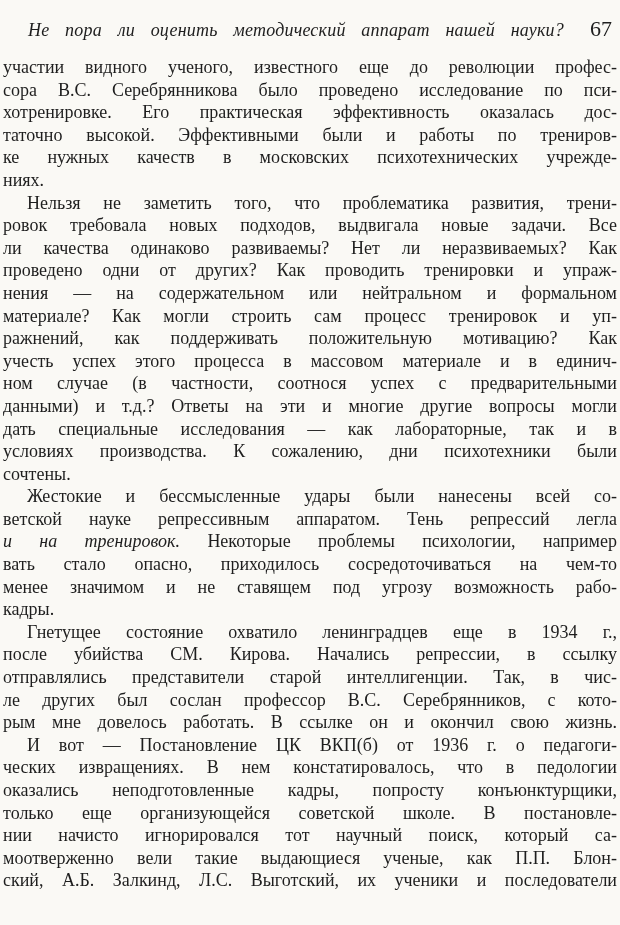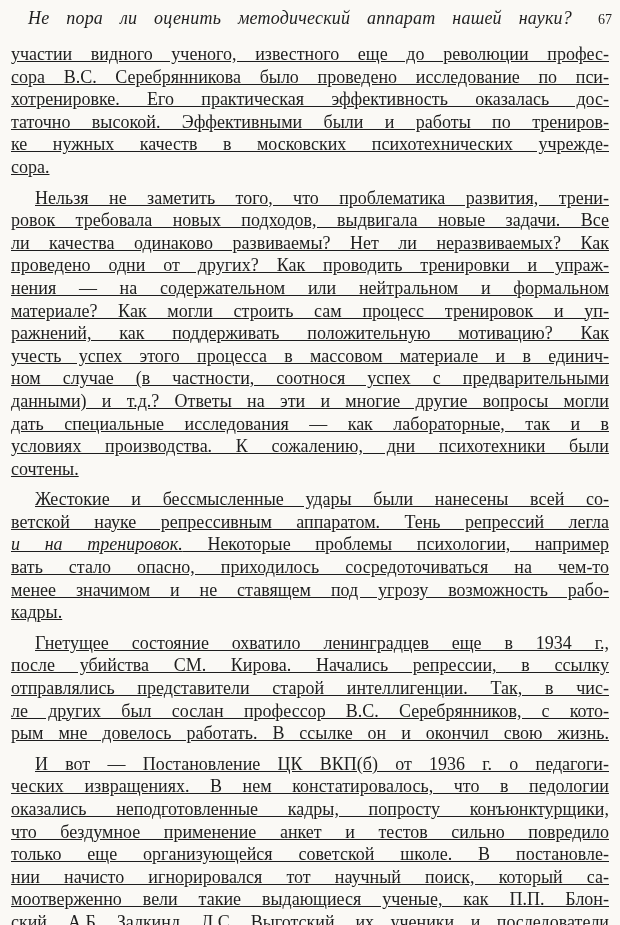--- a/index.html
+++ b/index.html
@@ -19,7 +19,7 @@
   .running-header {
     display: flex;
     align-items: baseline;
-    padding: 8px 8px 0 28px;
+    padding: 16px 8px 0 28px;
     font-size: 18px;
   }
   .running-header .title {

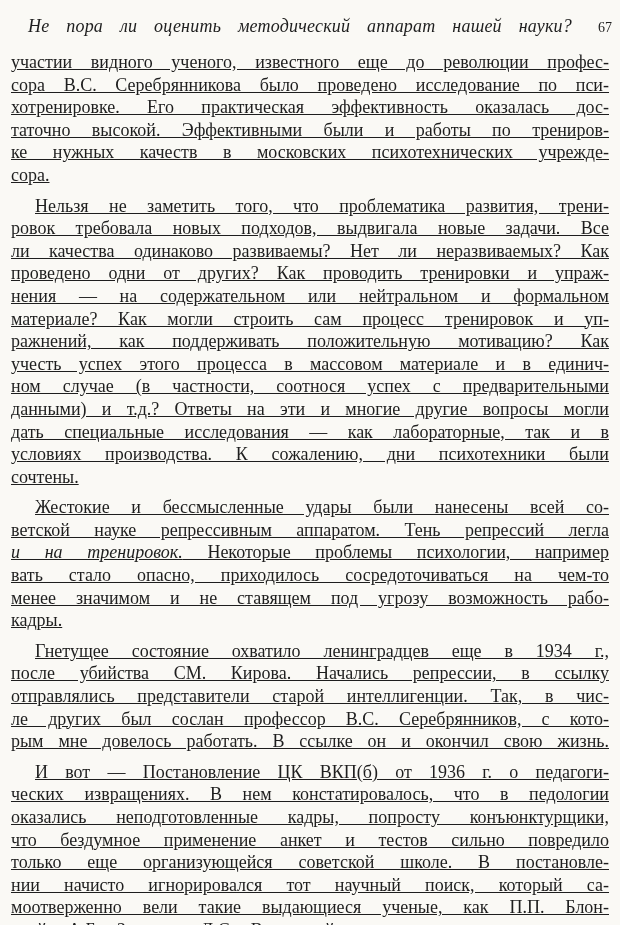--- a/index.html
+++ b/index.html
@@ -33,7 +33,7 @@
   .running-header .pagenum {
     flex: 0 0 auto;
     font-style: normal;
-    font-size: 14px;
+    font-size: 22px;
   }
   .body-text {
     margin-top: 14px;

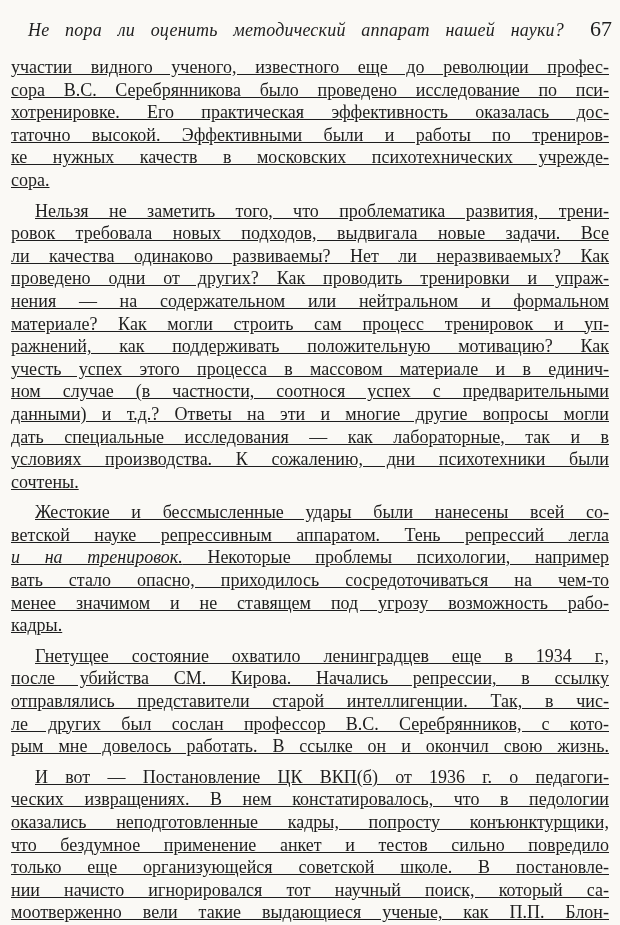--- a/index.html
+++ b/index.html
@@ -42,8 +42,7 @@
     line-height: 22.6px;
   }
   .paragraph {
-    margin: 8px;
-    text-decoration: underline;
+    margin: 0;
   }
   .line {
     height: 22.6px;

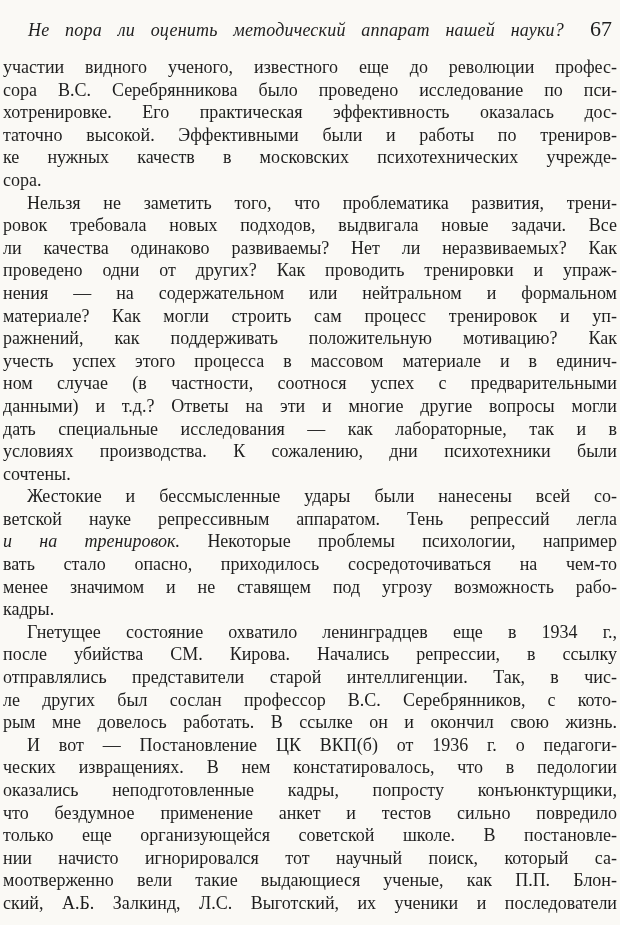--- a/index.html
+++ b/index.html
@@ -77,7 +77,7 @@
         <div class="line">хотренировке. Его практическая эффективность оказалась дос-</div>
         <div class="line">таточно высокой. Эффективными были и работы по трениров-</div>
         <div class="line">ке нужных качеств в московских психотехнических учрежде-</div>
-        <div class="line short">сора.</div>
+        <div class="line short">ниях.</div>
       </div>
       <div class="paragraph">
         <div class="line indent">Нельзя не заметить того, что проблематика развития, трени-</div>

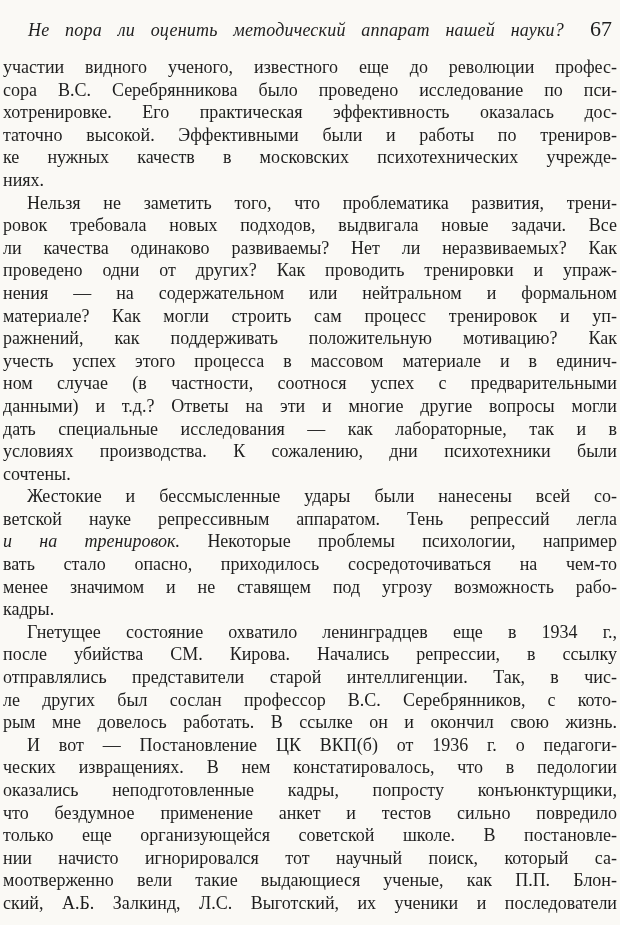--- a/index.html
+++ b/index.html
@@ -113,7 +113,6 @@
         <div class="line indent">И вот — Постановление ЦК ВКП(б) от 1936 г. о педагоги-</div>
         <div class="line">ческих извращениях. В нем констатировалось, что в педологии</div>
         <div class="line">оказались неподготовленные кадры, попросту конъюнктурщики,</div>
-        <div class="line">что бездумное применение анкет и тестов сильно повредило</div>
         <div class="line">только еще организующейся советской школе. В постановле-</div>
         <div class="line">нии начисто игнорировался тот научный поиск, который са-</div>
         <div class="line">моотверженно вели такие выдающиеся ученые, как П.П. Блон-</div>

